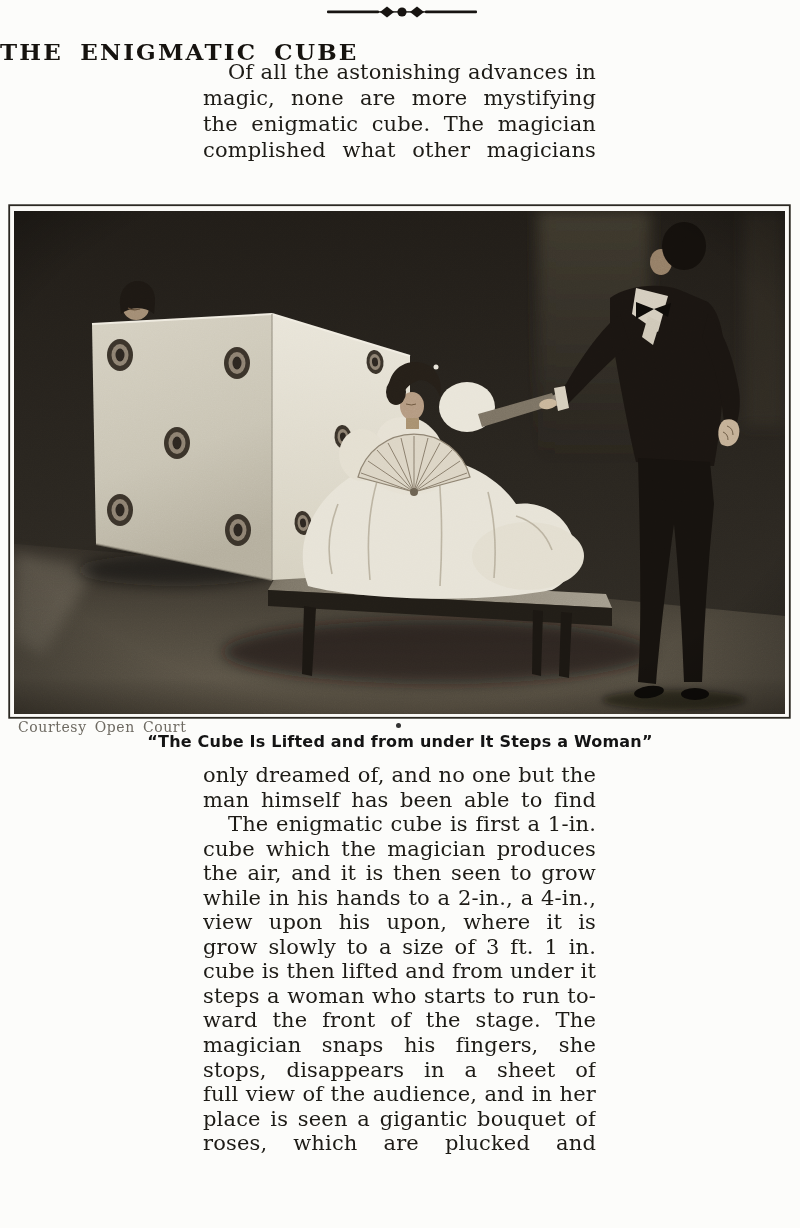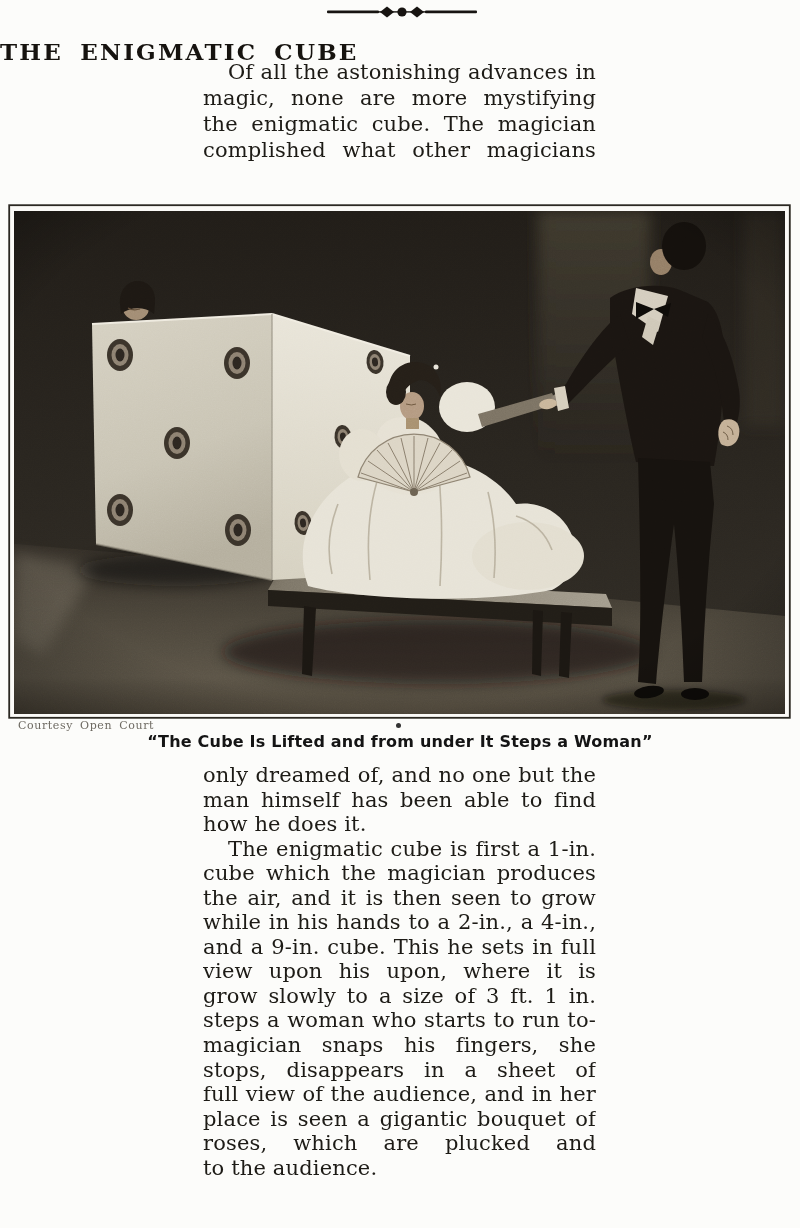--- a/index.html
+++ b/index.html
@@ -25,7 +25,7 @@
   .figure{position:absolute;left:8px;top:204px;width:783px;height:515px;}
   .photo-credit{
     position:absolute;left:18px;top:719px;
-    font-size:11px;color:#6e6a62;letter-spacing:.6px;word-spacing:3px;
+    font-size:14px;color:#6e6a62;letter-spacing:.6px;word-spacing:3px;
   }
   .photo-caption{
     position:absolute;left:0;top:732px;width:800px;text-align:center;

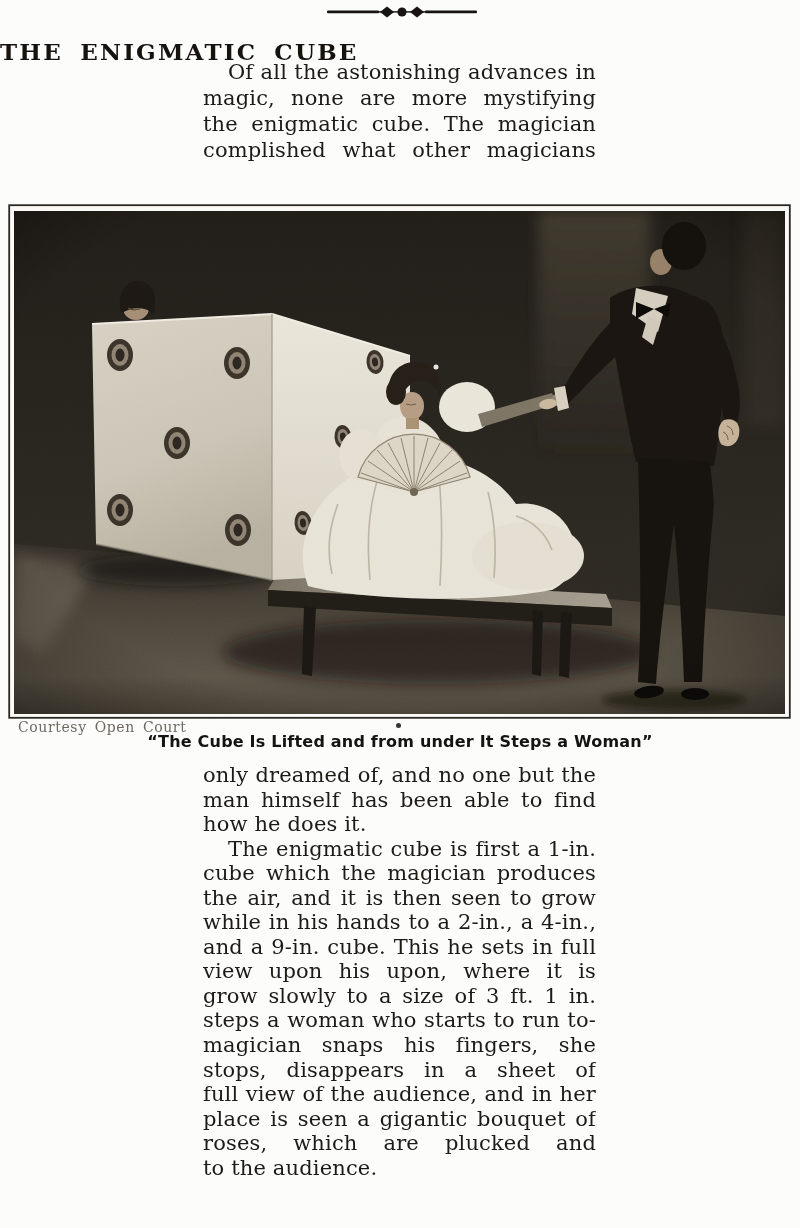--- a/index.html
+++ b/index.html
@@ -256,7 +256,6 @@
   <div>
       <div class="line">only dreamed of, and no one but the</div>
       <div class="line">man himself has been able to find out</div>
-      <div class="line end">how he does it.</div>
     </div>
   <div>
       <div class="line indent">The enigmatic cube is first a 1-in.</div>

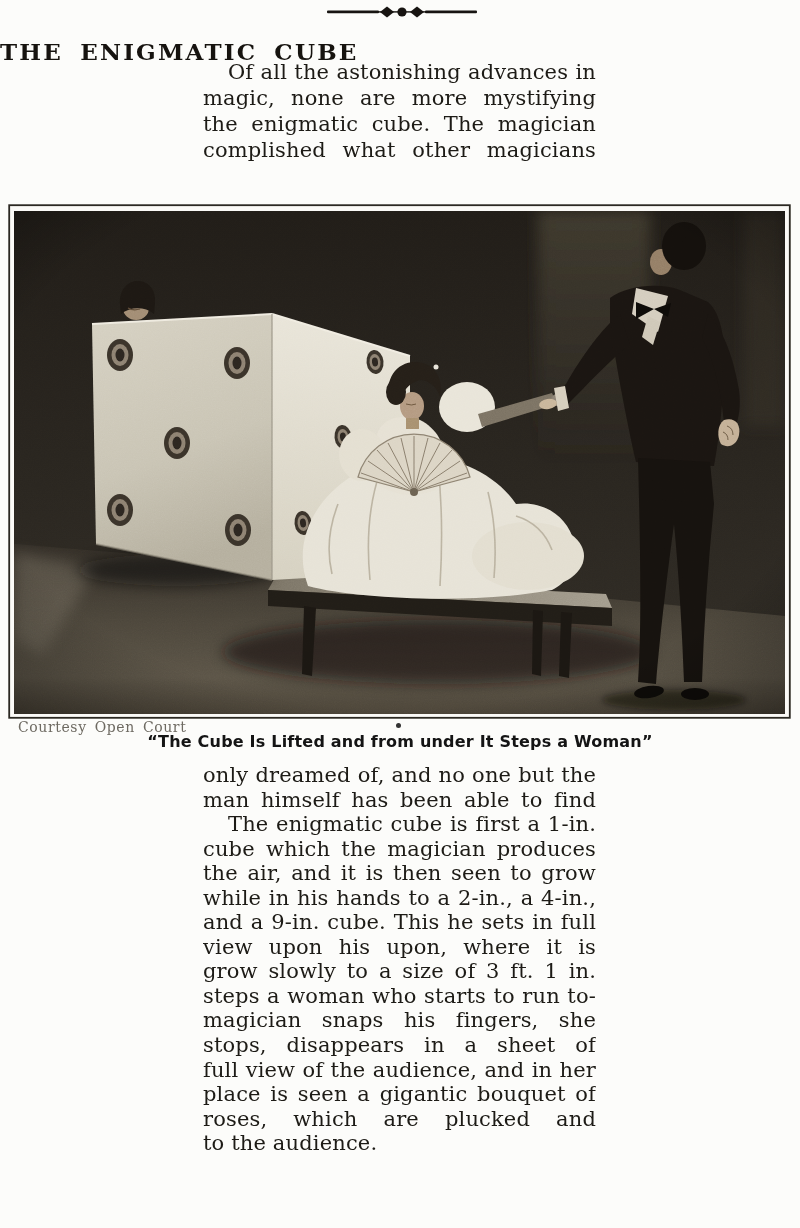--- a/index.html
+++ b/index.html
@@ -262,7 +262,6 @@
       <div class="line">cube which the magician produces from</div>
       <div class="line">the air, and it is then seen to grow</div>
       <div class="line">while in his hands to a 2-in., a 4-in.,</div>
-      <div class="line">and a 9-in. cube. This he sets in full</div>
       <div class="line">view upon his upon, where it is seen to</div>
       <div class="line">grow slowly to a size of 3 ft. 1 in. The</div>
       <div class="line">steps a woman who starts to run to-</div>

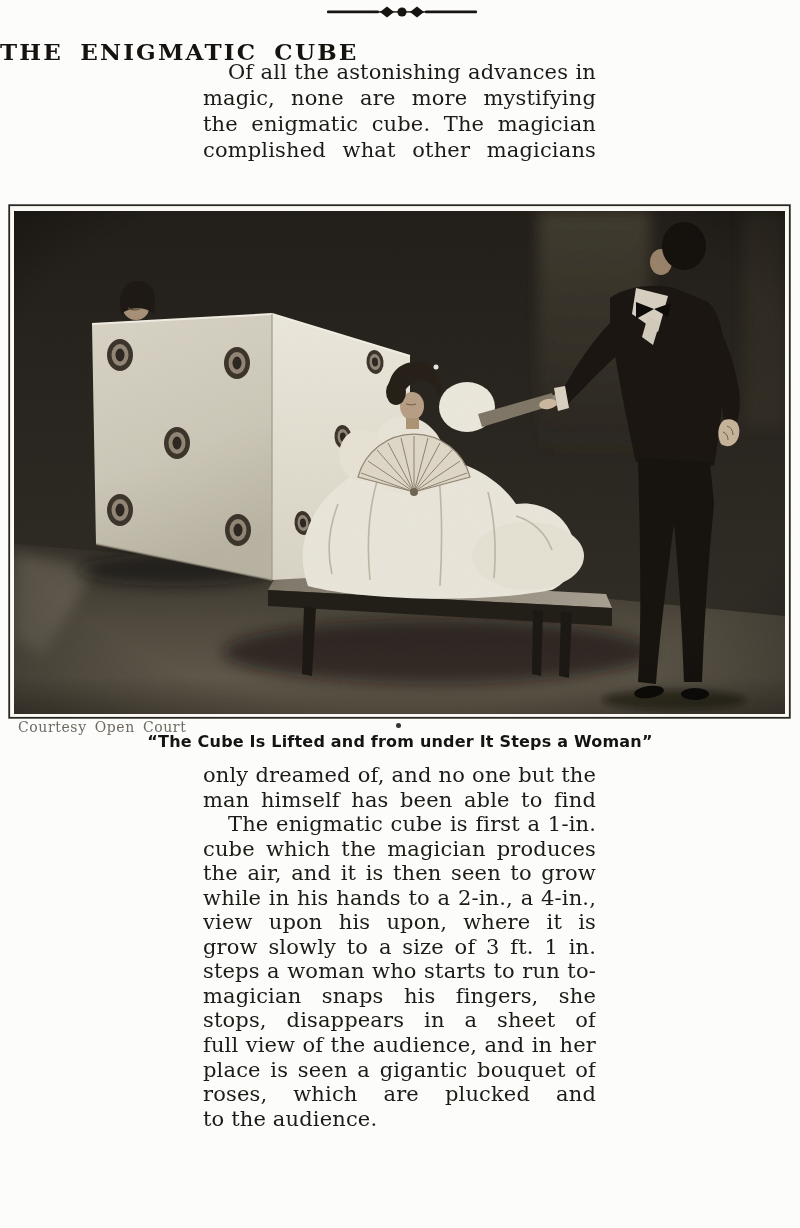--- a/index.html
+++ b/index.html
@@ -264,6 +264,7 @@
       <div class="line">while in his hands to a 2-in., a 4-in.,</div>
       <div class="line">view upon his upon, where it is seen to</div>
       <div class="line">grow slowly to a size of 3 ft. 1 in. The</div>
+      <div class="line">cube is then lifted and from under it</div>
       <div class="line">steps a woman who starts to run to-</div>
       <div class="line">magician snaps his fingers, she instantly</div>
       <div class="line">stops, disappears in a sheet of flame in</div>

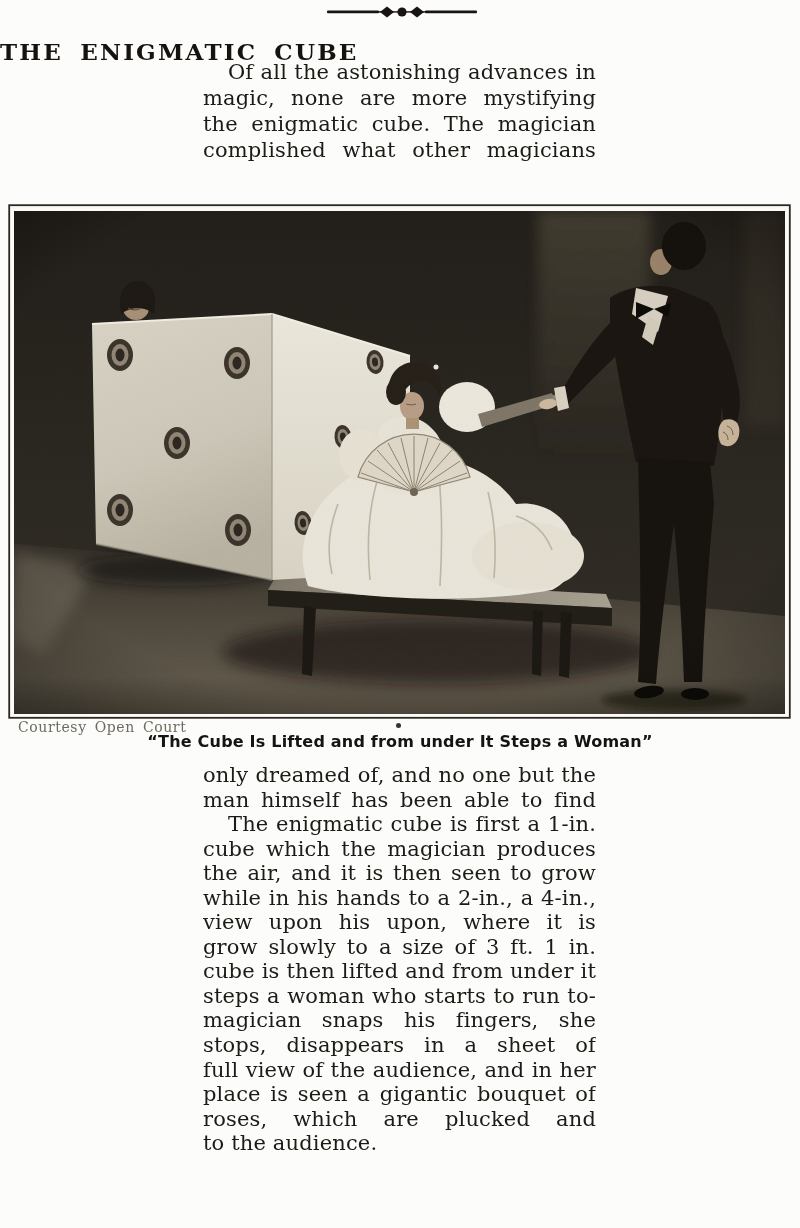--- a/index.html
+++ b/index.html
@@ -266,6 +266,7 @@
       <div class="line">grow slowly to a size of 3 ft. 1 in. The</div>
       <div class="line">cube is then lifted and from under it</div>
       <div class="line">steps a woman who starts to run to-</div>
+      <div class="line">ward the front of the stage. The</div>
       <div class="line">magician snaps his fingers, she instantly</div>
       <div class="line">stops, disappears in a sheet of flame in</div>
       <div class="line">full view of the audience, and in her</div>

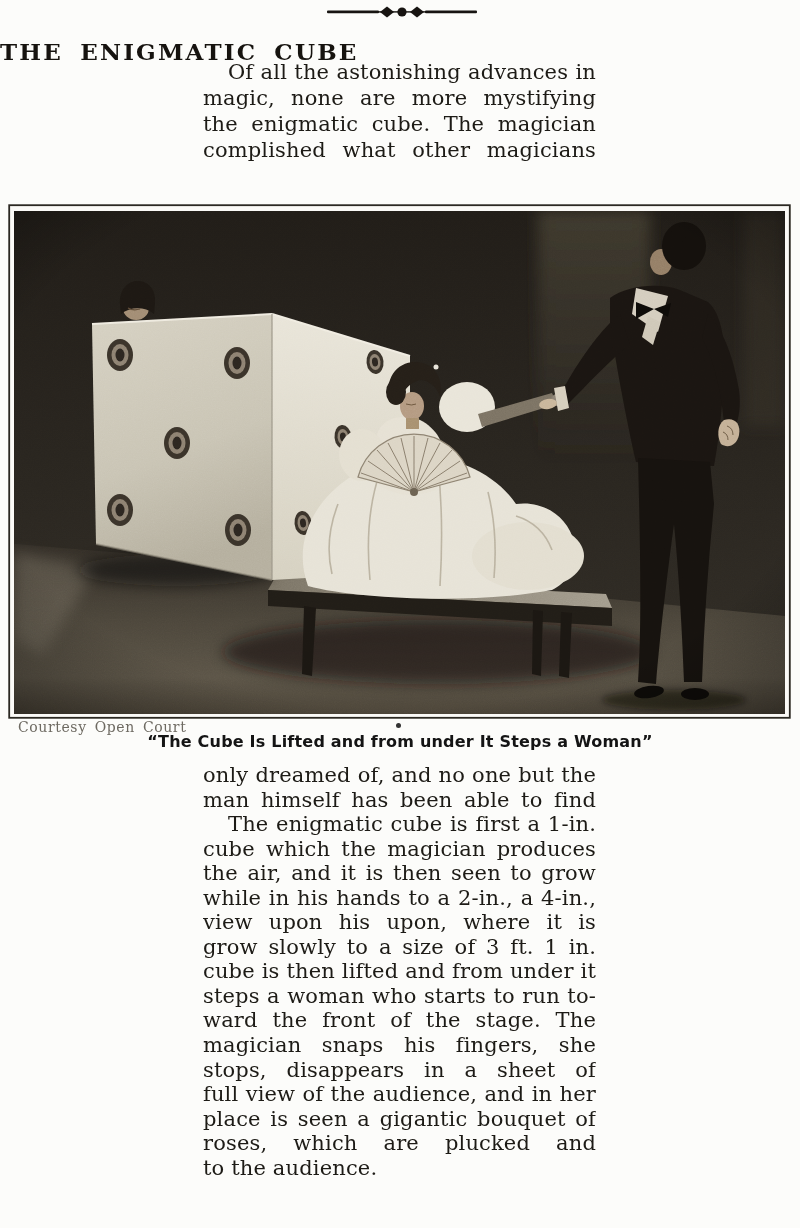--- a/index.html
+++ b/index.html
@@ -272,7 +272,6 @@
       <div class="line">full view of the audience, and in her</div>
       <div class="line">place is seen a gigantic bouquet of real</div>
       <div class="line">roses, which are plucked and distributed</div>
-      <div class="line end">to the audience.</div>
     </div>
 </div>
 

